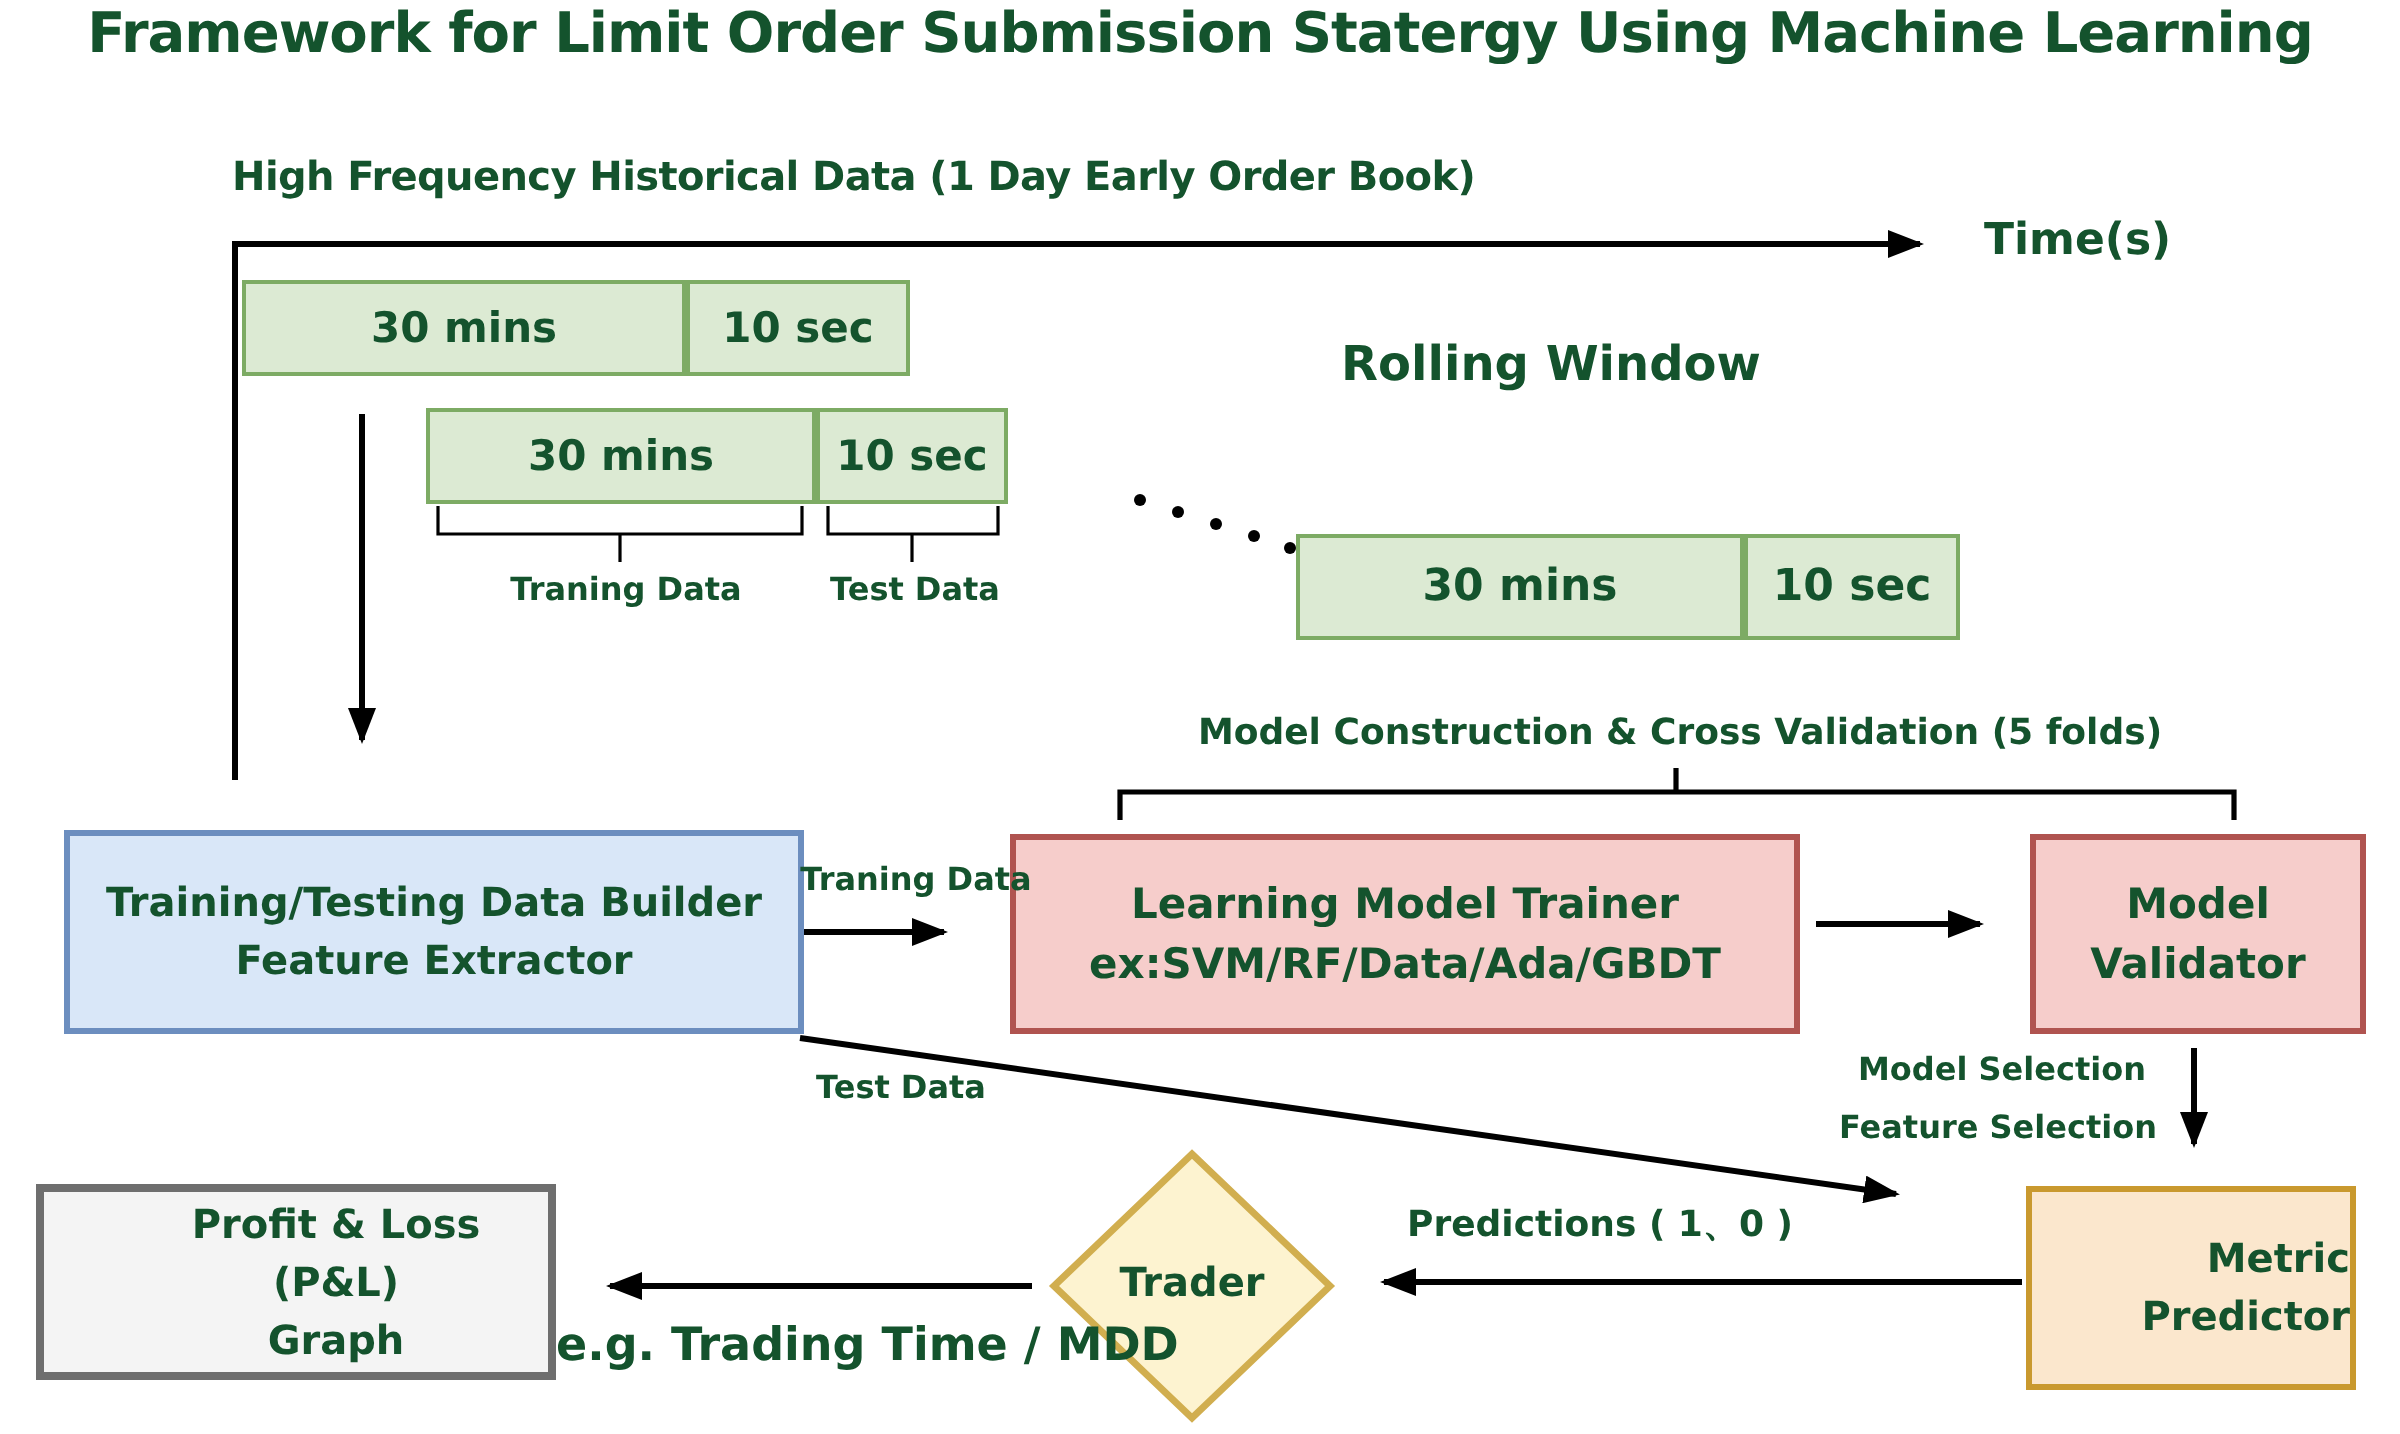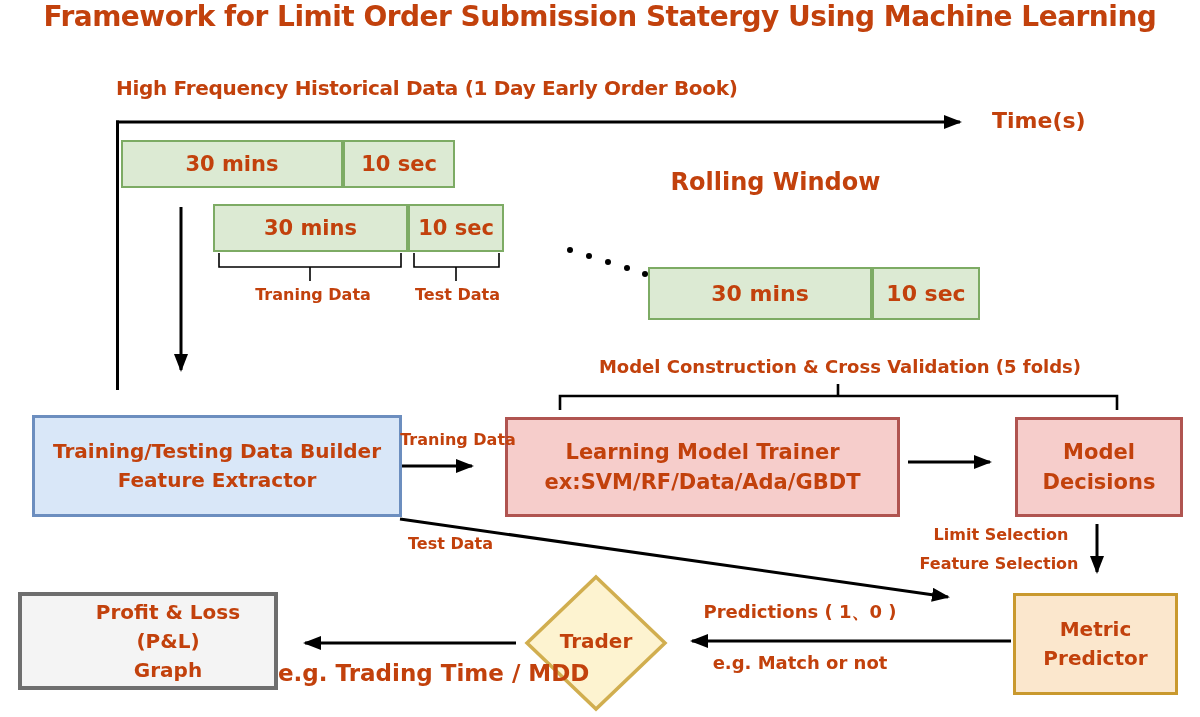--- a/index.html
+++ b/index.html
@@ -5,7 +5,7 @@
   html,body{margin:0;padding:0;background:#ffffff;}
   #stage{
     position:relative;width:1200px;height:717px;background:#ffffff;
-    font-family:"DejaVu Sans","Liberation Sans",sans-serif;color:#c2410c;
+    font-family:"DejaVu Sans","Liberation Sans",sans-serif;color:#14532d;
     overflow:hidden;
   }
   #wires{position:absolute;left:0;top:0;width:1200px;height:717px;pointer-events:none;}

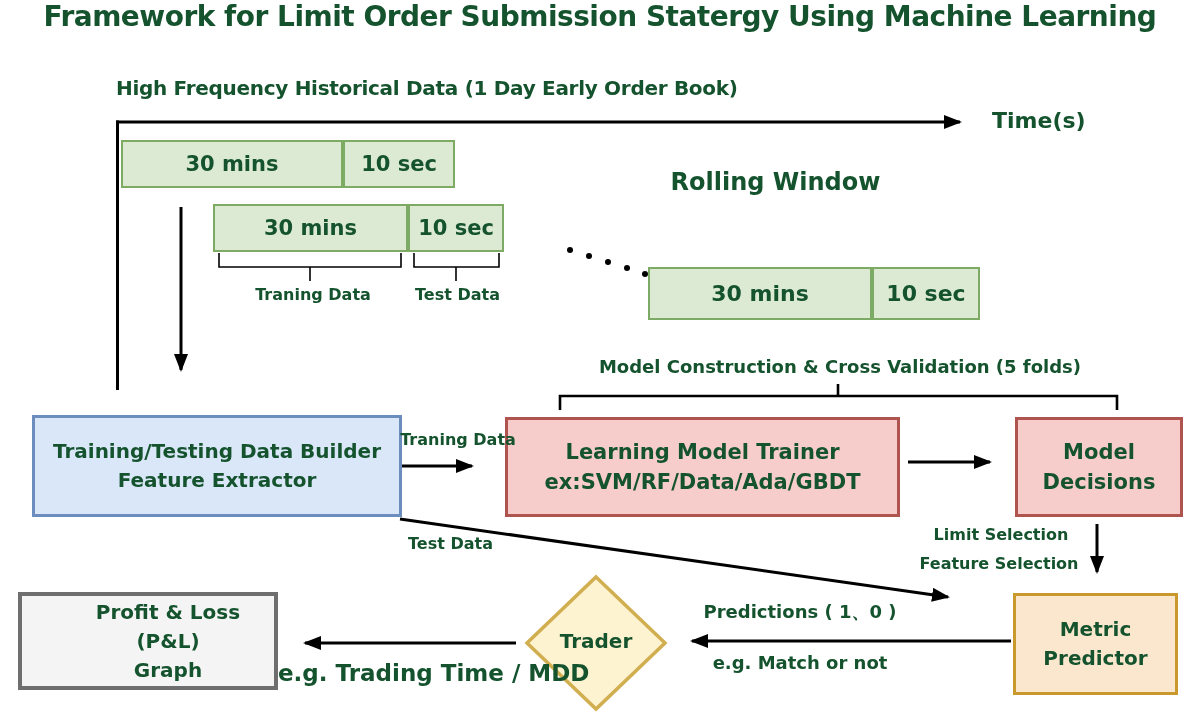--- a/index.html
+++ b/index.html
@@ -131,7 +131,7 @@
   </div>
   <div class="box redbox" id="validator-box">
     <span>Model</span>
-    <span>Decisions</span>
+    <span>Validator</span>
   </div>
   <div class="box orangebox" id="metric-box">
     <span>Metric</span>

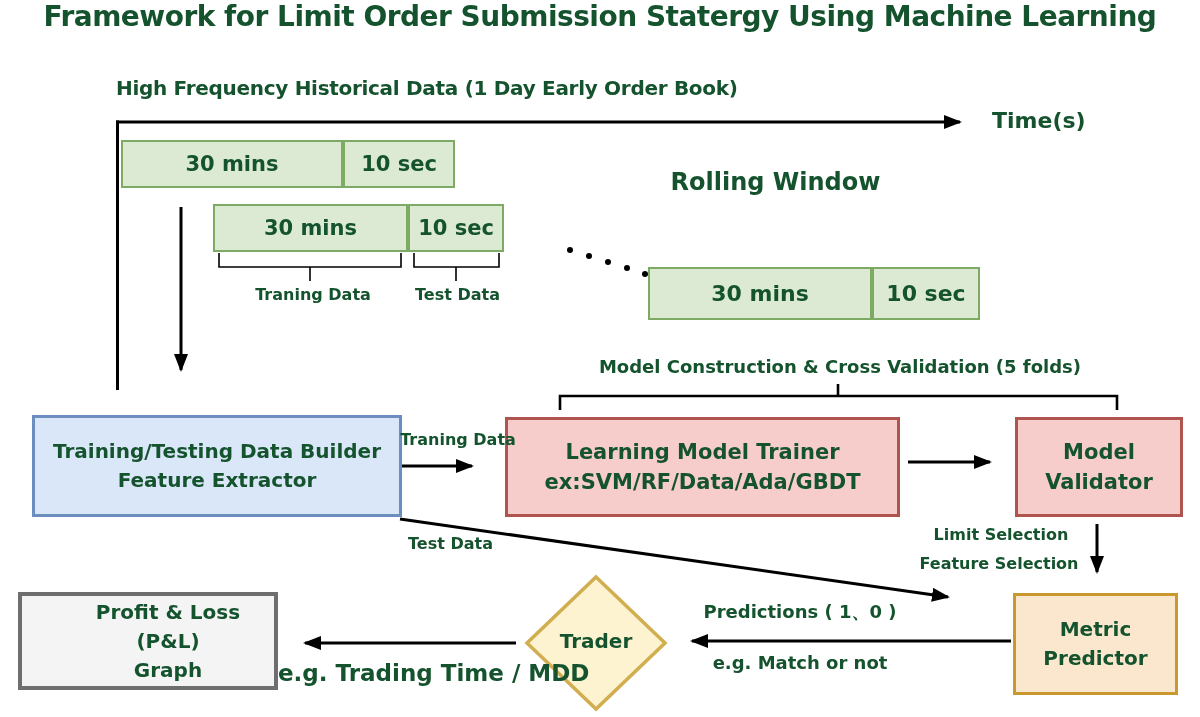--- a/index.html
+++ b/index.html
@@ -145,7 +145,7 @@
 
   <div class="lbl small ctr" id="trainlbl-edge">Traning Data</div>
   <div class="lbl small ctr" id="testlbl-edge">Test Data</div>
-  <div class="lbl small ctr" id="modelsel">Limit Selection</div>
+  <div class="lbl small ctr" id="modelsel">Model Selection</div>
   <div class="lbl small ctr" id="featuresel">Feature Selection</div>
   <div class="lbl ctr" id="predictions">Predictions ( 1、0 )</div>
   <div class="lbl ctr" id="matchornot">e.g. Match or not</div>

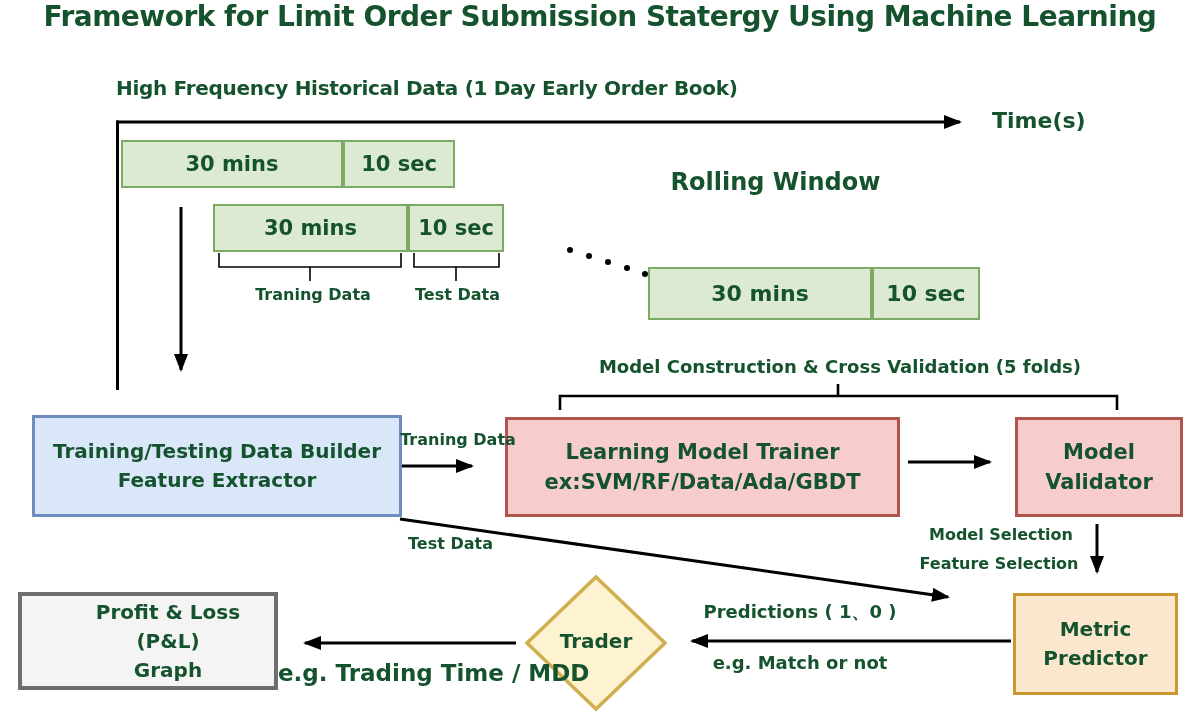--- a/index.html
+++ b/index.html
@@ -18,7 +18,7 @@
   .gbox.big{font-size:22px;}
   .bluebox{background:#d9e7f8;border:3px solid #6c8ebf;font-size:20px;}
   .redbox{background:#f6cdcb;border:3px solid #b05450;font-size:21px;}
-  .orangebox{background:#fbe7cd;border:3.5px solid #c9992e;font-size:20px;}
+  .orangebox{background:#fbe7cd;border:3.5px solid #c9992e;font-size:20px;align-items:flex-end;}
   .greybox{background:#f4f4f4;border:4px solid #6e6e6e;font-size:20px;padding-left:40px;}
   .lbl{position:absolute;font-weight:600;white-space:nowrap;}
   .ctr{text-align:center;}

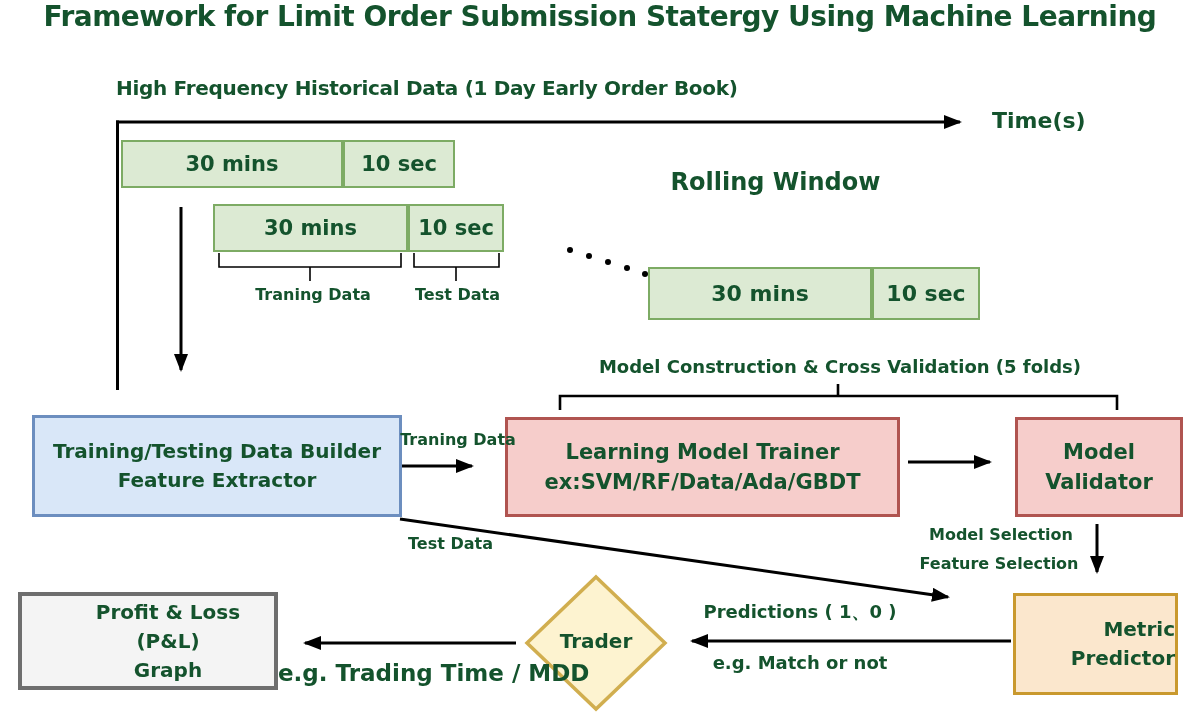--- a/index.html
+++ b/index.html
@@ -148,7 +148,6 @@
   <div class="lbl small ctr" id="modelsel">Model Selection</div>
   <div class="lbl small ctr" id="featuresel">Feature Selection</div>
   <div class="lbl ctr" id="predictions">Predictions ( 1、0 )</div>
-  <div class="lbl ctr" id="matchornot">e.g. Match or not</div>
   <div class="lbl ctr" id="tradingmdd">e.g. Trading Time / MDD</div>
 
 </div>

